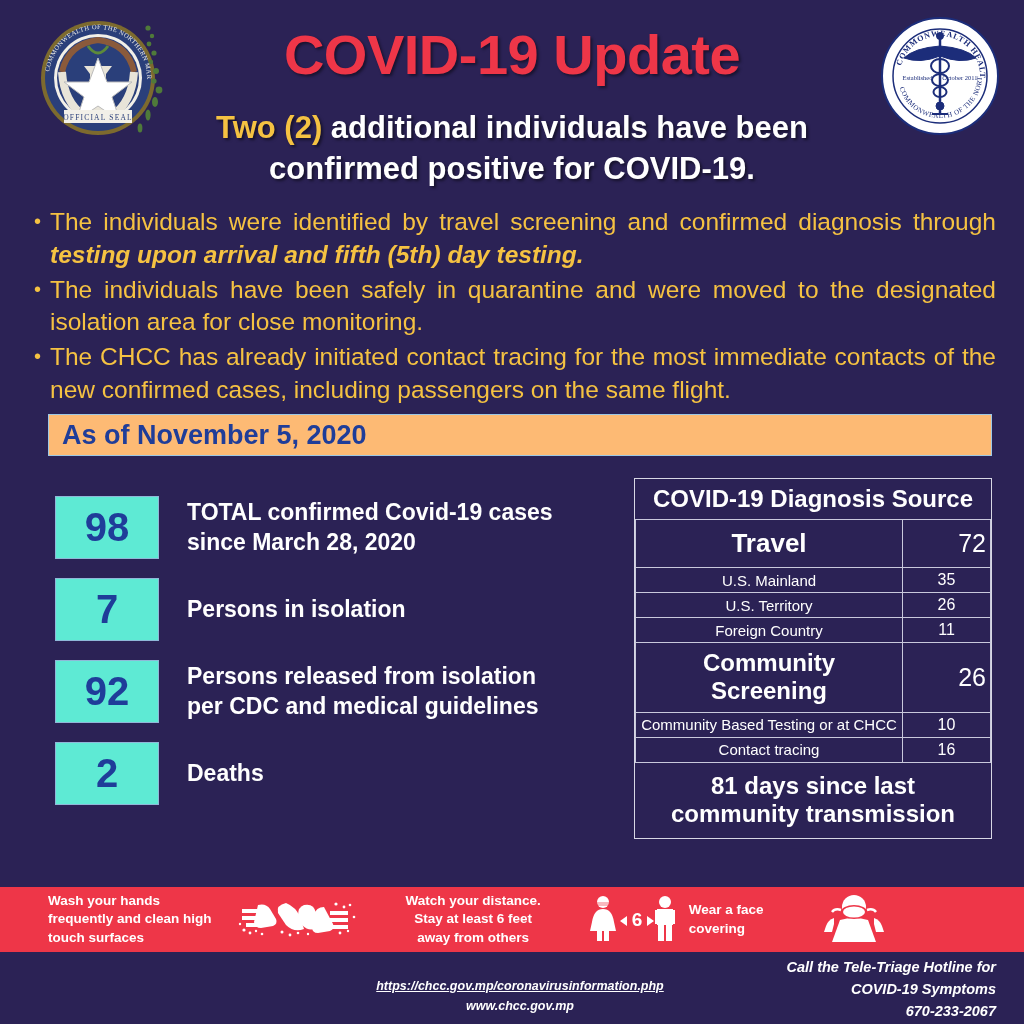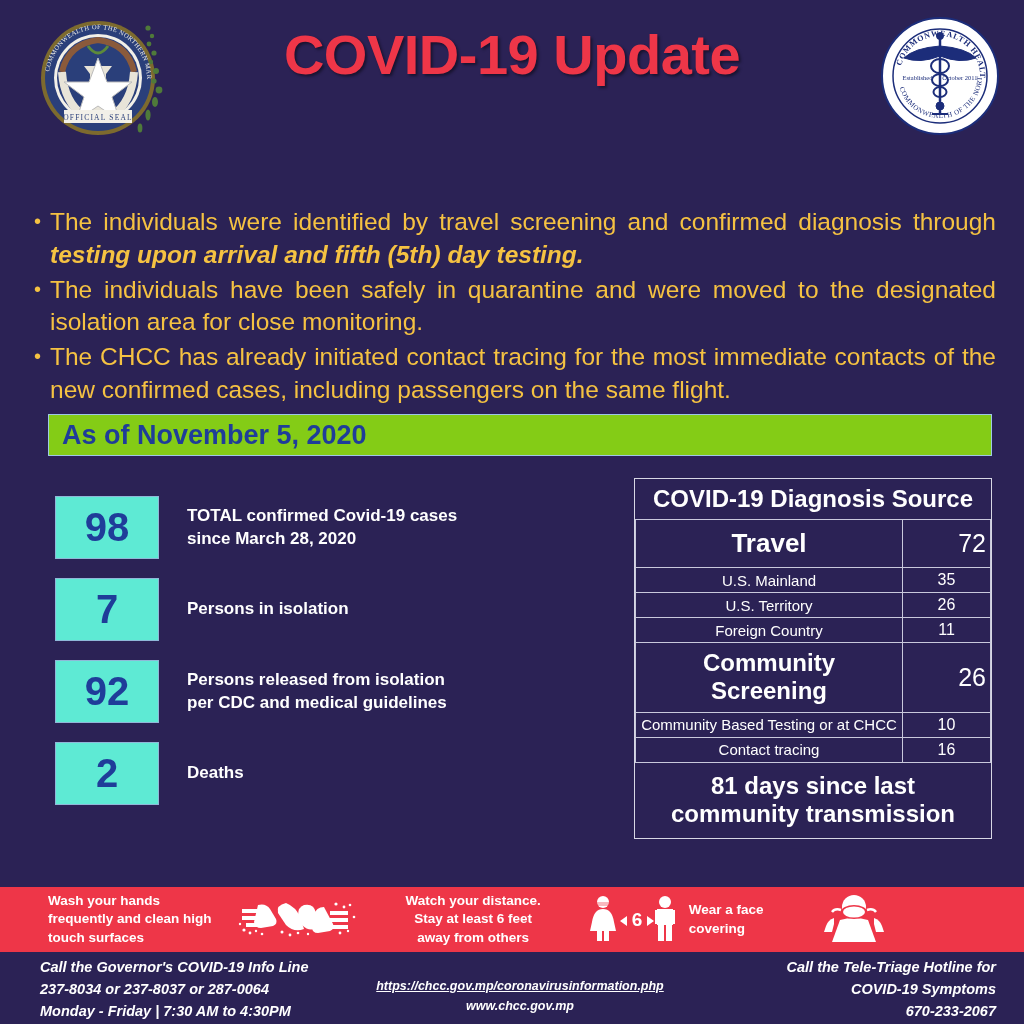--- a/index.html
+++ b/index.html
@@ -167,6 +167,9 @@
 
   <div class="title">COVID-19 Update</div>
 
+  <div class="subtitle">
+    <span class="hl-yellow">Two (2)</span><span> additional individuals have been confirmed positive for COVID-19.</span>
+  </div>
 
   <div class="seal-chcc">
     <svg viewBox="0 0 140 130" width="140" height="130">

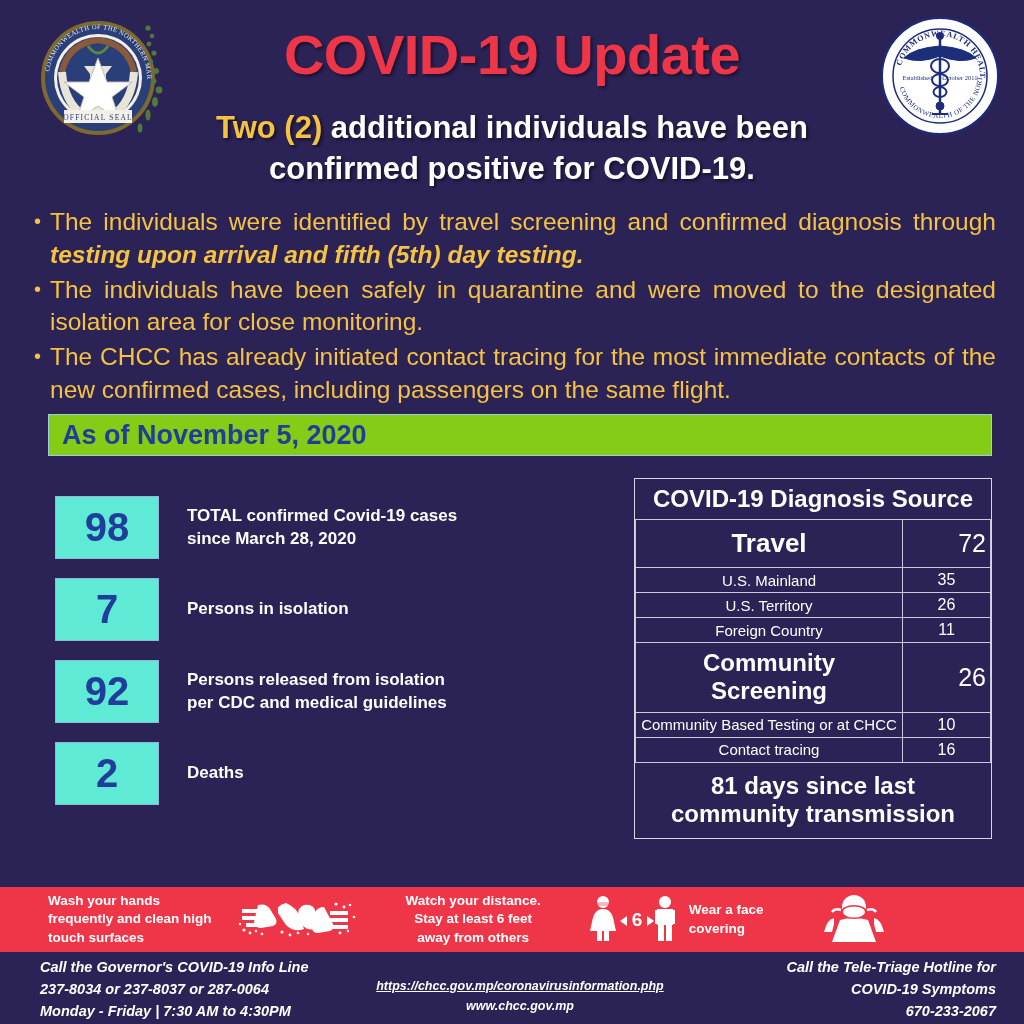--- a/index.html
+++ b/index.html
@@ -44,7 +44,7 @@
   
   .date-banner {
     position:absolute; left:48px; top:414px; width:944px; height:42px;
-    background:#84cc16; color:#1f3d99; font-size:27px; font-weight:bold;
+    background:#fdba74; color:#1f3d99; font-size:27px; font-weight:bold;
     display:flex; align-items:center; padding-left:13px;
     border:1px solid #9ec8e4;
   }

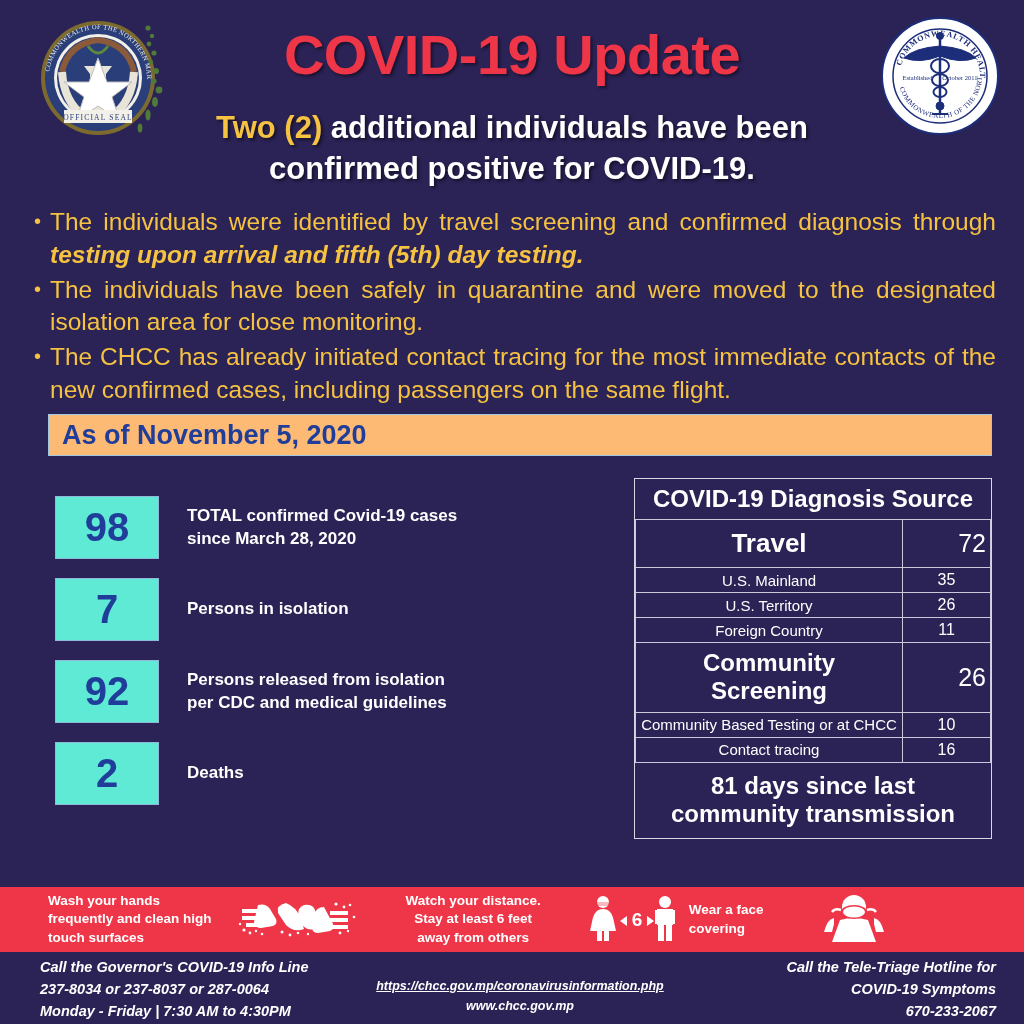--- a/index.html
+++ b/index.html
@@ -59,7 +59,7 @@
     flex:0 0 104px;
   }
   .stat-label {
-    margin-left:28px; color:#ffffff; font-size:17px; font-weight:bold;
+    margin-left:28px; color:#ffffff; font-size:23px; font-weight:bold;
     line-height:1.3;
   }
 

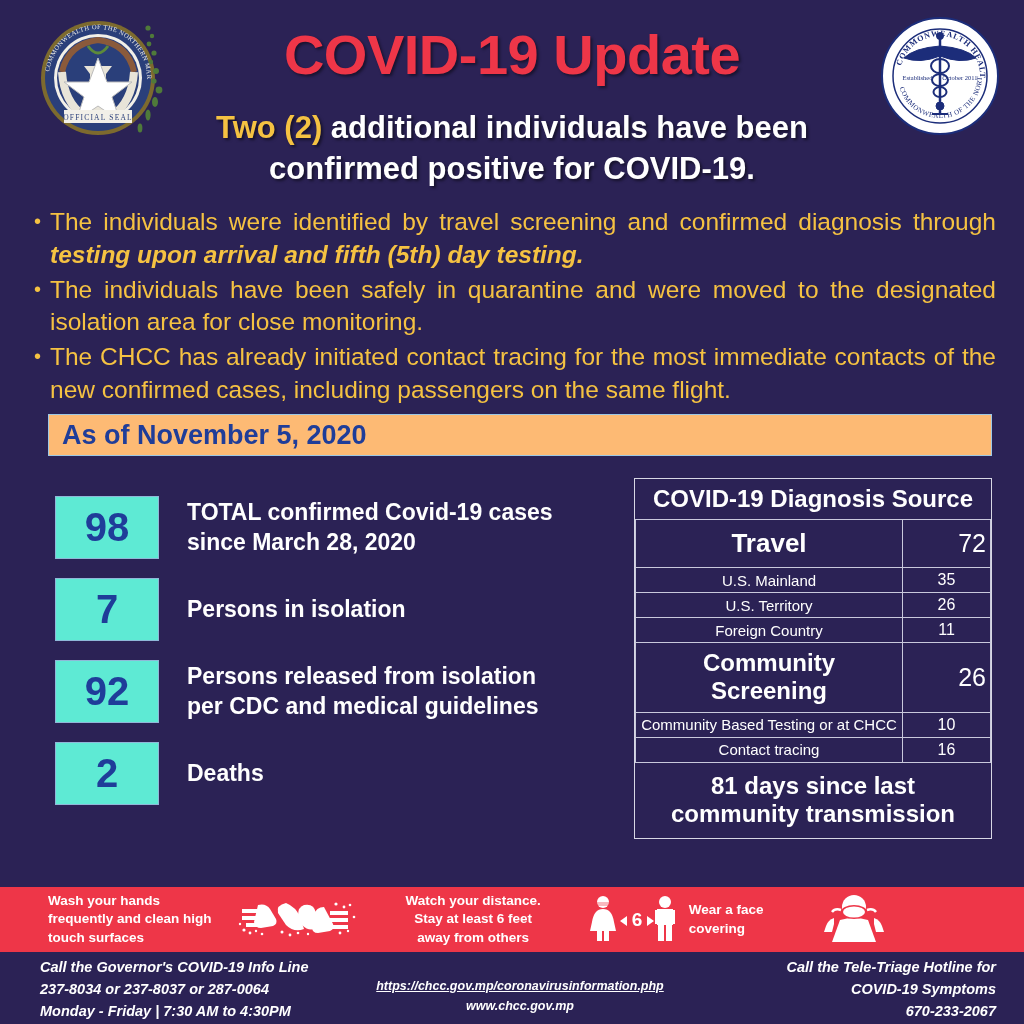--- a/index.html
+++ b/index.html
@@ -392,11 +392,6 @@
   </div>
 
   <div class="footer">
-    <div class="foot-left">
-      <div>Call the Governor's COVID-19 Info Line</div>
-      <div>237-8034 or 237-8037 or 287-0064</div>
-      <div>Monday - Friday | 7:30 AM to 4:30PM</div>
-    </div>
     <div class="foot-mid">
       <div class="url-top">https://chcc.gov.mp/coronavirusinformation.php</div>
       <div>www.chcc.gov.mp</div>

